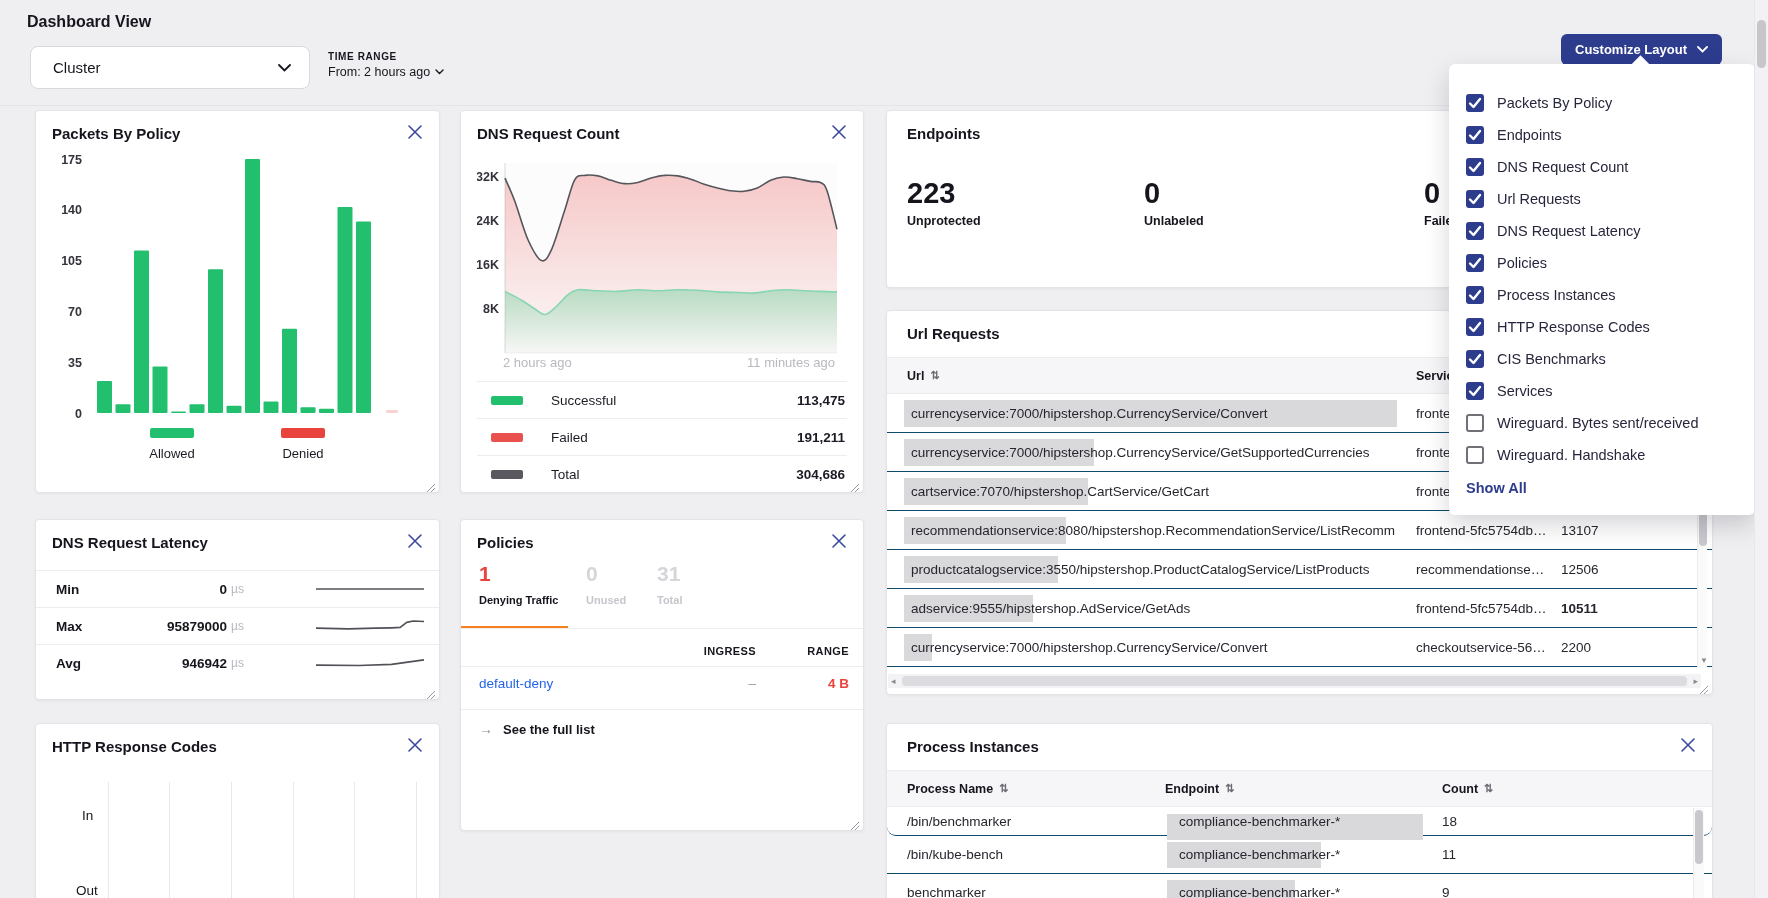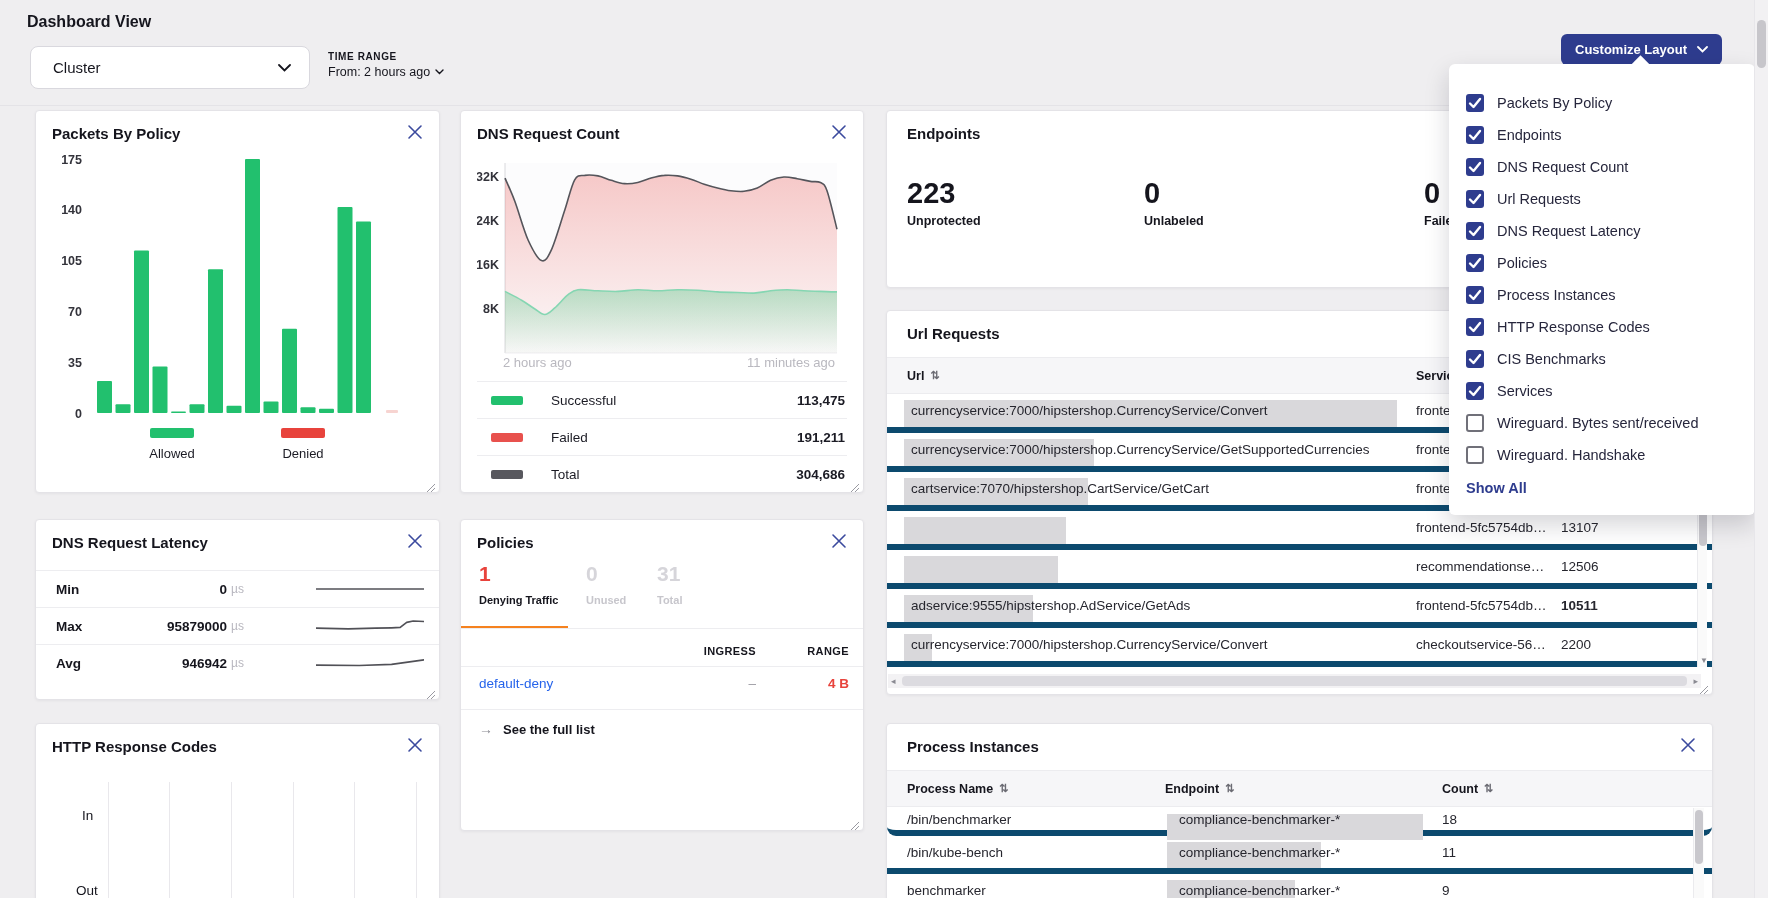--- a/index.html
+++ b/index.html
@@ -66,7 +66,7 @@
   .th { position:absolute; top:0; height:100%; display:flex; align-items:center; gap:6px;
         font-size:12.5px; font-weight:700; cursor:pointer; }
   .sort-ic { font-size:11px; color:#6b6b73; }
-  .trow { position:relative; border-bottom:6px solid #0c4a6e; }
+  .trow { position:relative; border-bottom:1px solid #0c4a6e; }
   .cell { position:absolute; top:0; height:100%; display:flex; align-items:center;
           font-size:13.5px; color:#26262e; white-space:nowrap; }
   .databar { position:absolute; top:6px; height:27px; background:#d9d8db; }

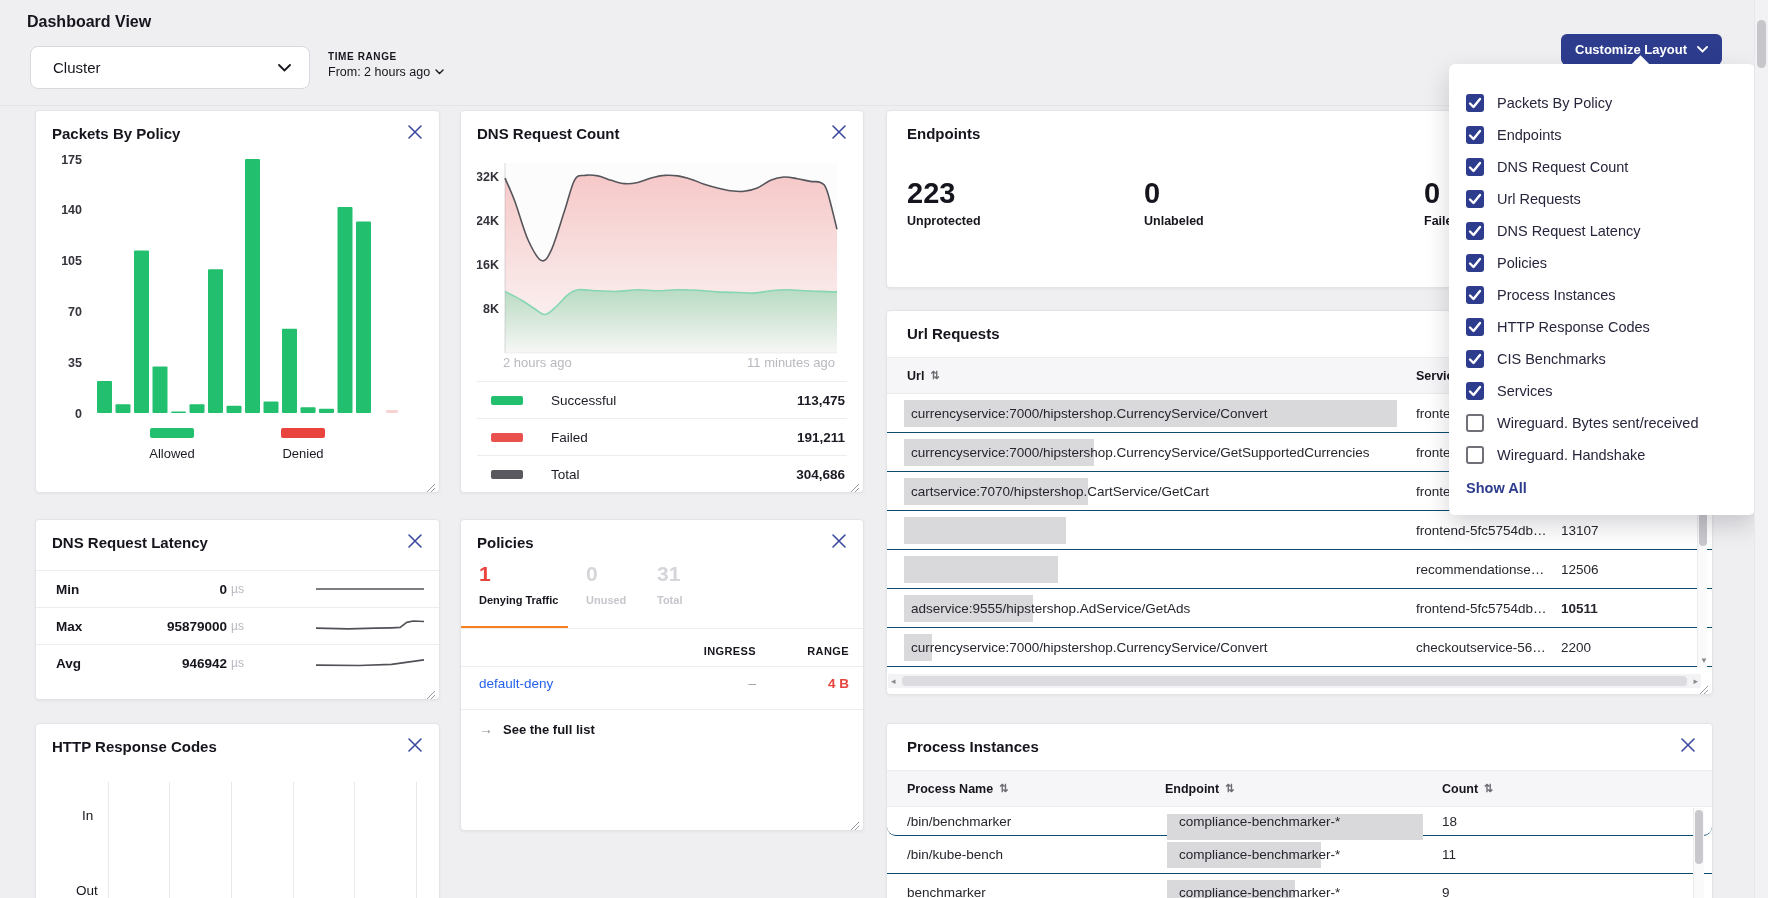--- a/index.html
+++ b/index.html
@@ -324,6 +324,7 @@
         </div>
         <div class="trow" style="height: 39px;">
           <span class="databar" style="left: 17px; width: 162px;"></span>
+          <span class="cell" style="left: 24px; width: 500px; overflow: hidden;">recommendationservice:8080/hipstershop.RecommendationService/ListRecomm</span>
           <span class="cell" style="left: 529px; width: 140px; overflow: hidden;">frontend-5fc5754db…</span>
           <span class="cell" style="left: 674px;">13107</span>
         </div>

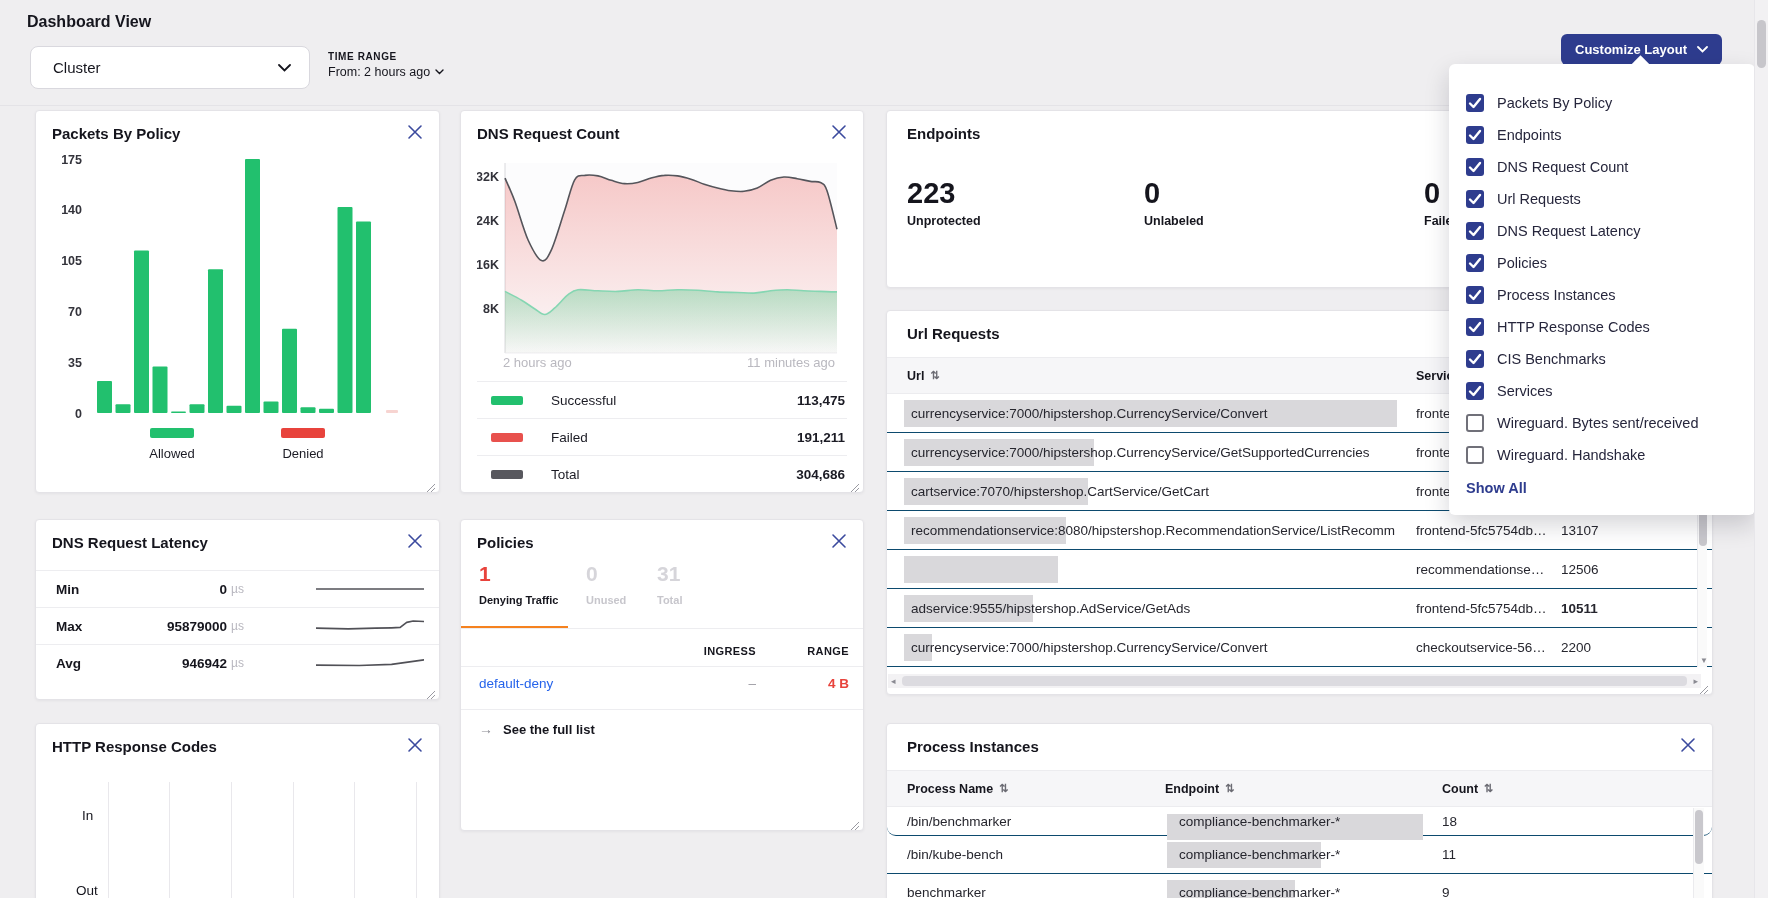--- a/index.html
+++ b/index.html
@@ -330,6 +330,7 @@
         </div>
         <div class="trow" style="height: 39px;">
           <span class="databar" style="left: 17px; width: 154px;"></span>
+          <span class="cell" style="left: 24px; width: 500px; overflow: hidden;">productcatalogservice:3550/hipstershop.ProductCatalogService/ListProducts</span>
           <span class="cell" style="left: 529px; width: 140px; overflow: hidden;">recommendationse…</span>
           <span class="cell" style="left: 674px;">12506</span>
         </div>

